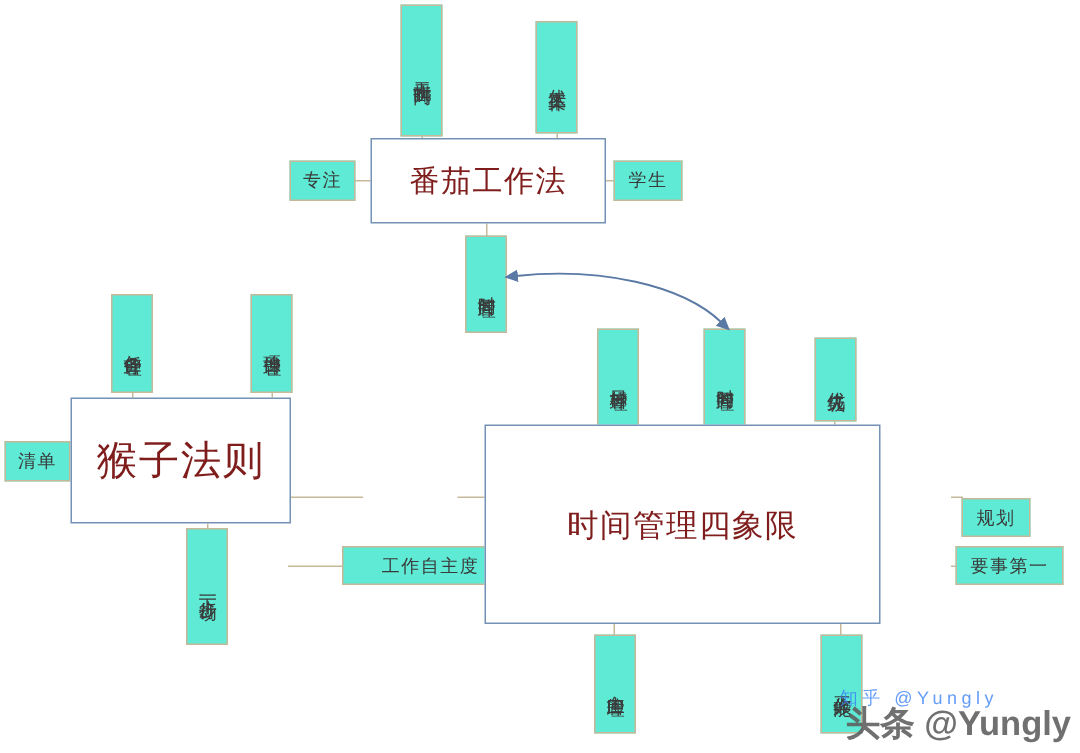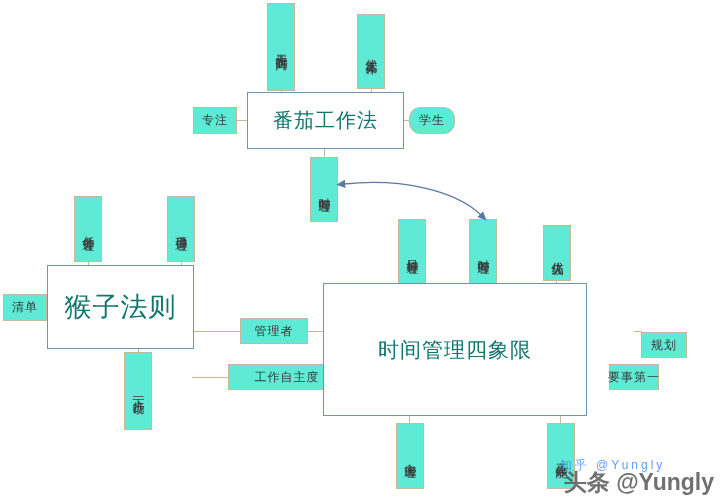--- a/index.html
+++ b/index.html
@@ -24,7 +24,7 @@
     display:flex;
     align-items:center;
     justify-content:center;
-    color:#0f766e;
+    color:#7f1d1d;
     z-index:6;
   }
   .node-main .lbl{

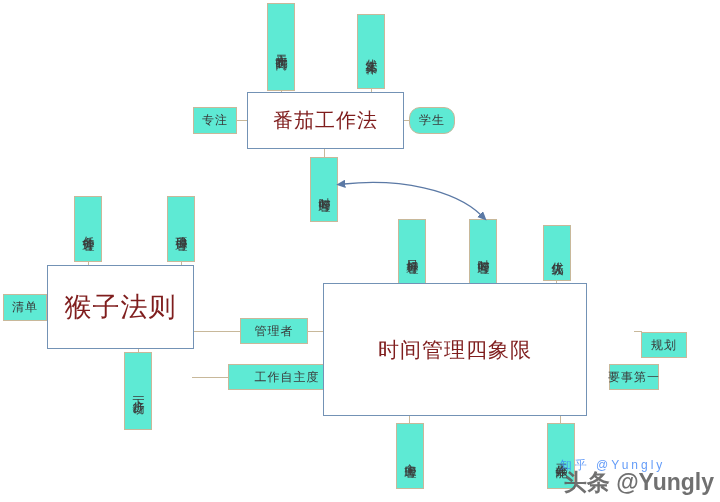--- a/index.html
+++ b/index.html
@@ -152,7 +152,7 @@
     <span class="lbl">专注</span>
   </div>
 
-  <div class="leaf horiz" style="left:409px;top:107px;width:46px;height:27px;border-radius:11px;">
+  <div class="leaf horiz" style="left:409px;top:107px;width:46px;height:27px;">
     <span class="lbl">学生</span>
   </div>
 

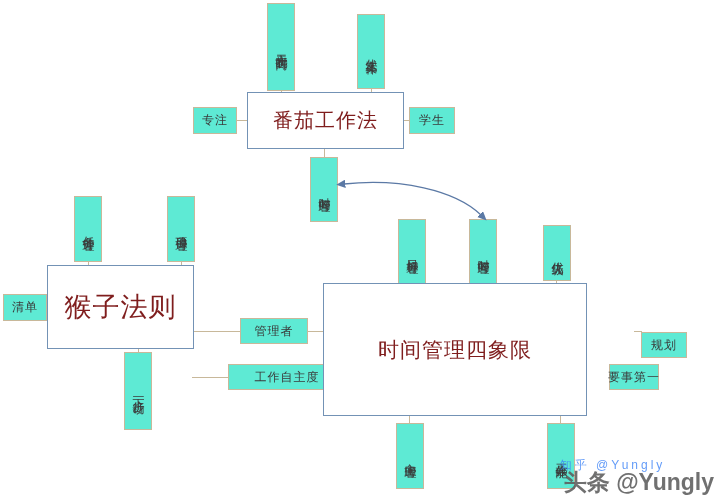--- a/index.html
+++ b/index.html
@@ -176,9 +176,6 @@
     <span class="lbl">下一步行动</span>
   </div>
 
-  <div class="leaf horiz" style="left:240px;top:318px;width:68px;height:26px;">
-    <span class="lbl">管理者</span>
-  </div>
 
   <div class="leaf horiz" style="left:228px;top:364px;width:118px;height:26px;">
     <span class="lbl">工作自主度</span>

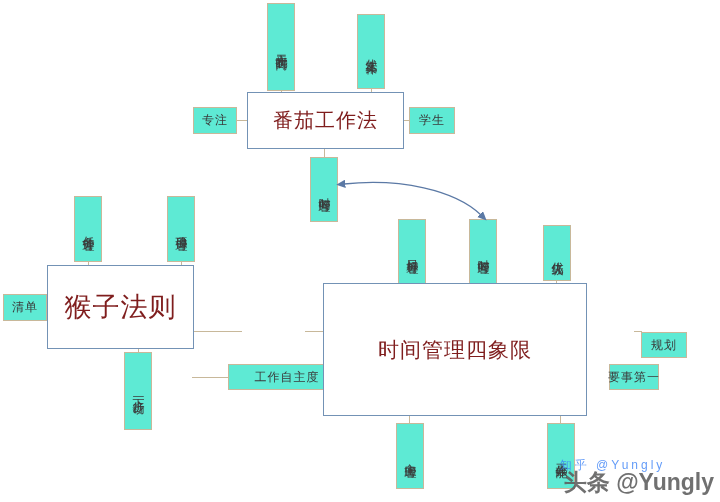--- a/index.html
+++ b/index.html
@@ -197,7 +197,7 @@
     <span class="lbl">规划</span>
   </div>
 
-  <div class="leaf horiz" style="left:609px;top:364px;width:50px;height:26px;">
+  <div class="leaf horiz" style="left:637px;top:364px;width:72px;height:26px;">
     <span class="lbl">要事第一</span>
   </div>
 

